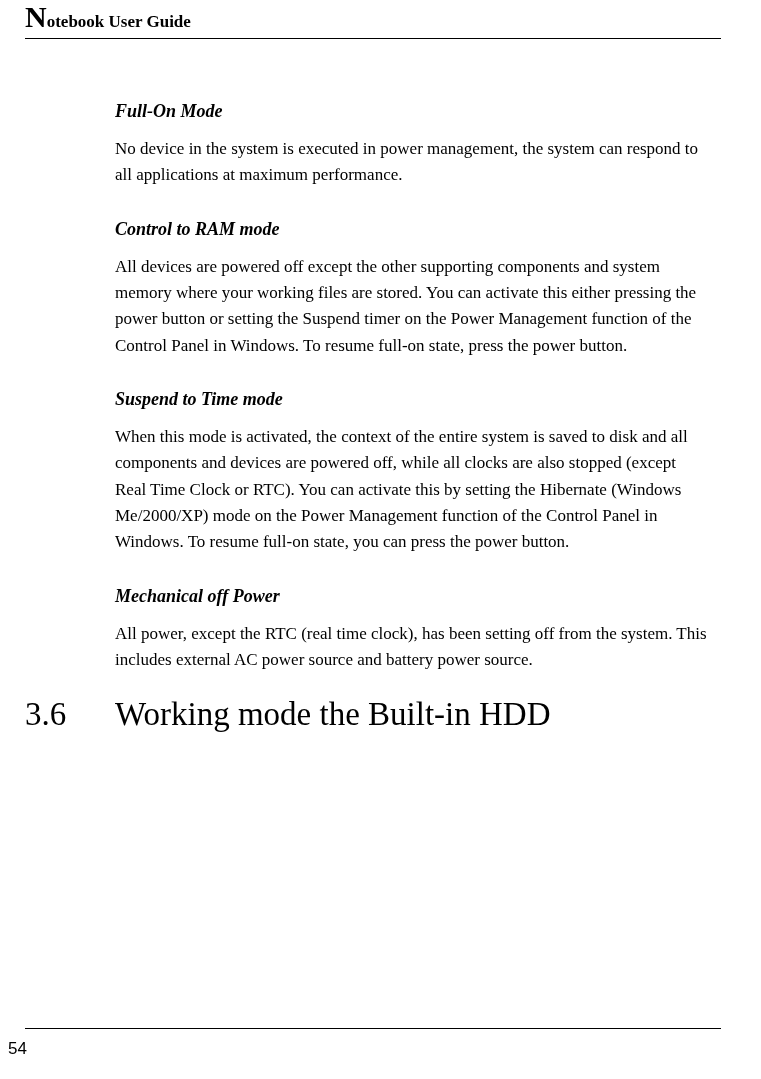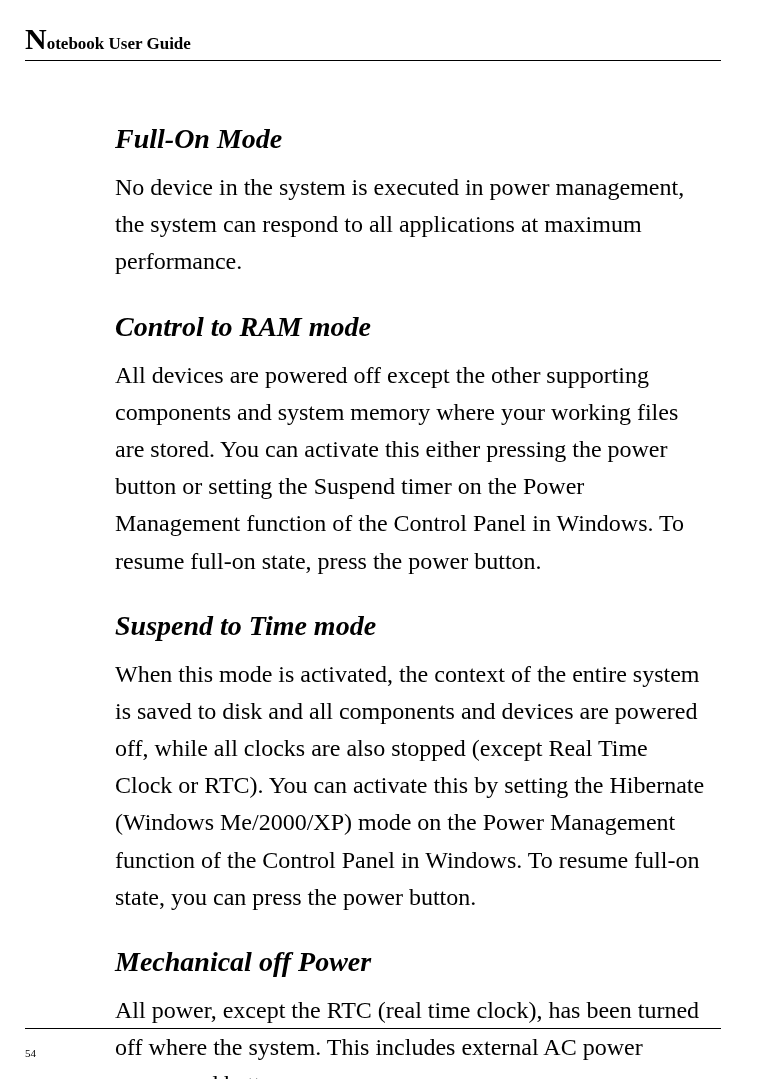--- a/index.html
+++ b/index.html
@@ -17,7 +17,7 @@
       box-sizing: border-box;
     }
     .header {
-      padding-top: 24px;
+      padding-top: 2px;
       padding-bottom: 6px;
       border-bottom: 1.5px solid #000;
       margin-bottom: 62px;

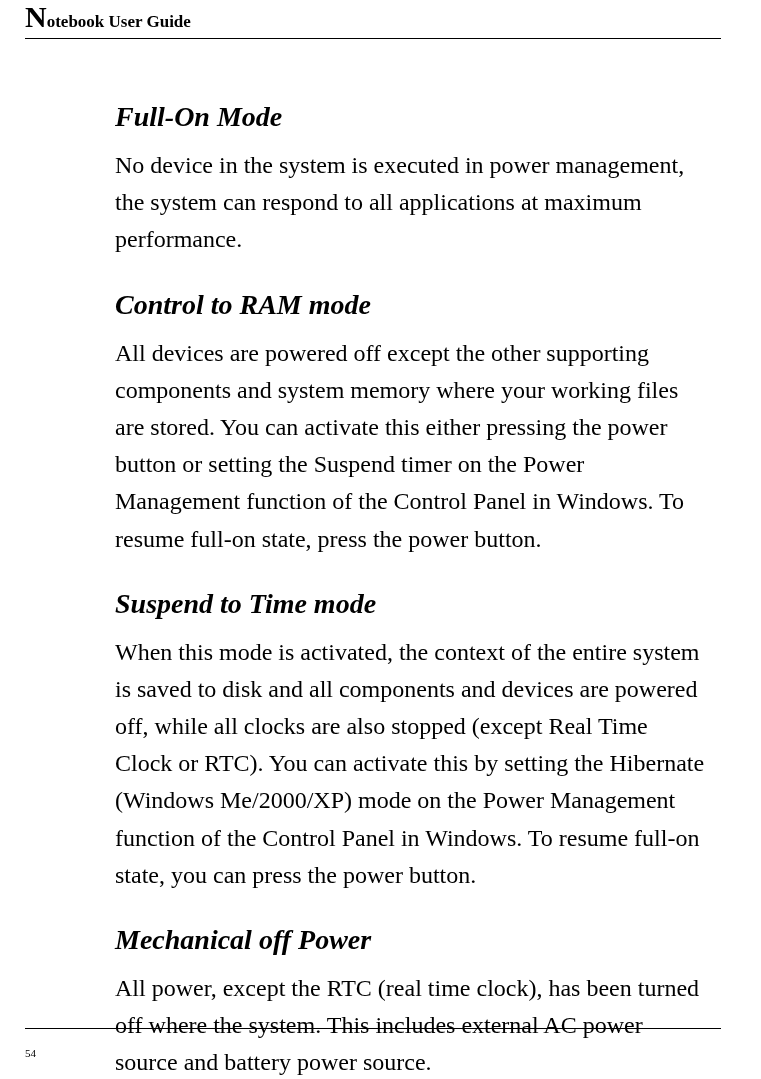--- a/index.html
+++ b/index.html
@@ -41,7 +41,7 @@
       font-family: Georgia, 'Times New Roman', serif;
       font-weight: bold;
       font-style: italic;
-      font-size: 28px;
+      font-size: 18px;
       margin-top: 30px;
       margin-bottom: 14px;
     }

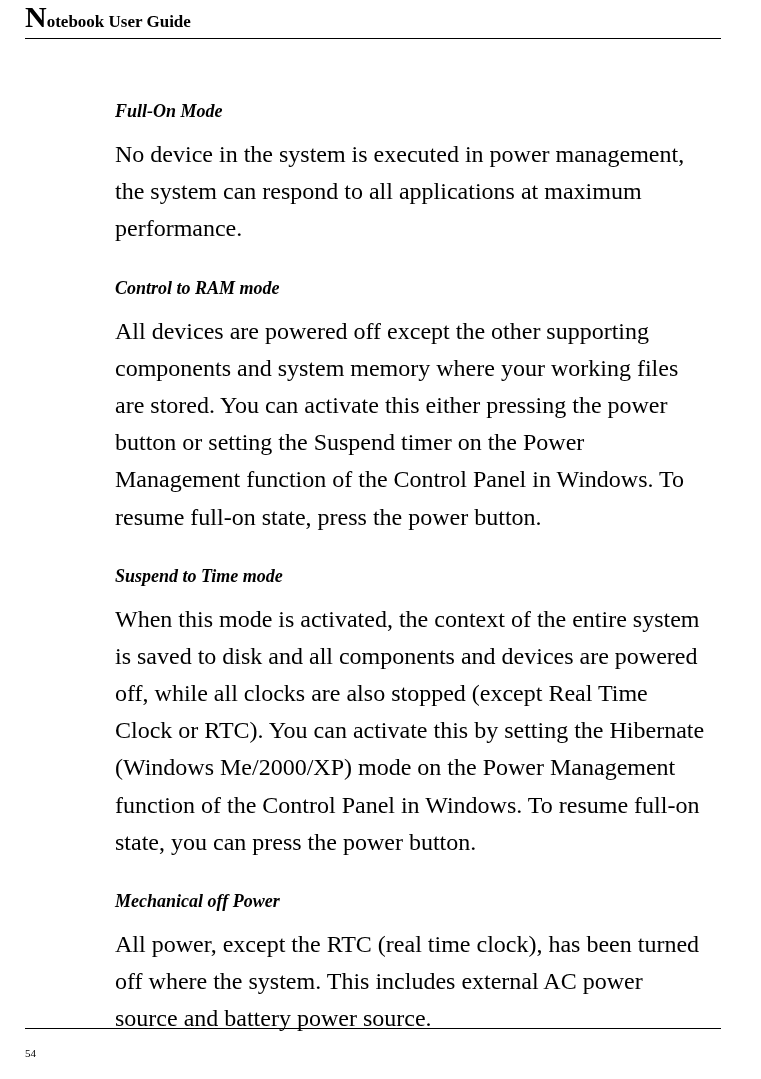--- a/index.html
+++ b/index.html
@@ -47,7 +47,7 @@
     }
     .body-text {
       font-family: Georgia, Garamond, 'Times New Roman', serif;
-      font-size: 24px;
+      font-size: 17px;
       line-height: 1.55;
       margin: 0;
     }

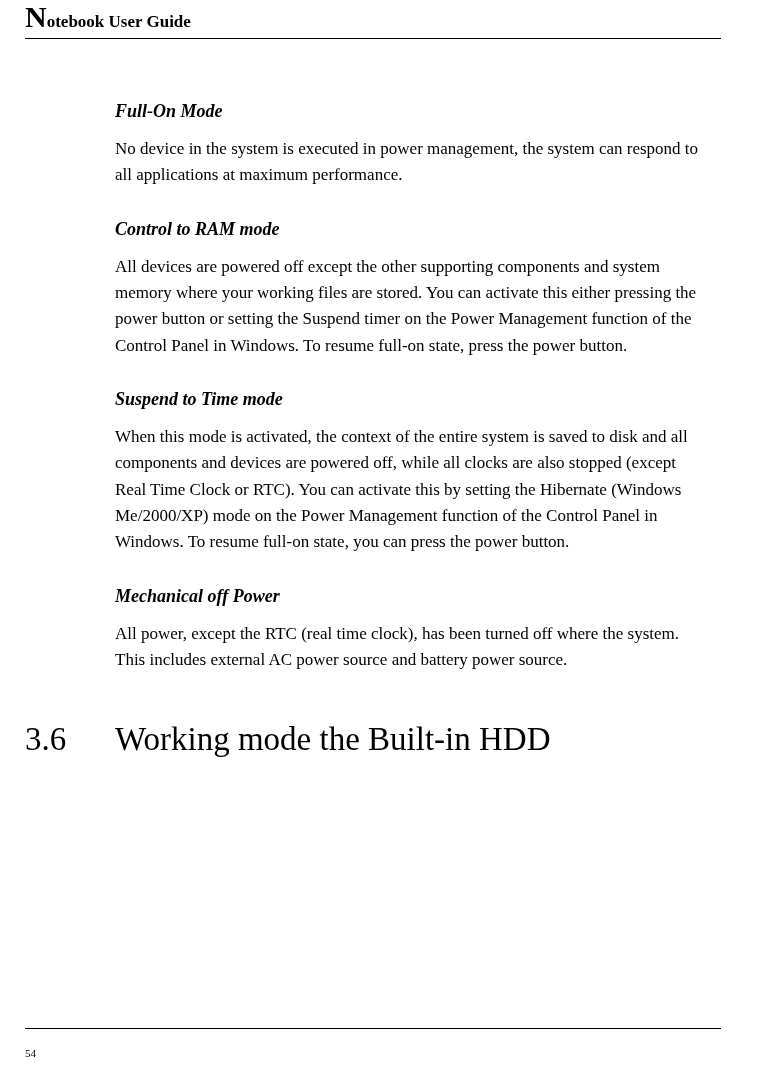--- a/index.html
+++ b/index.html
@@ -107,7 +107,7 @@
     <p class="body-text">When this mode is activated, the context of the entire system is saved to disk and all components and devices are powered off, while all clocks are also stopped (except Real Time Clock or RTC). You can activate this by setting the Hibernate (Windows Me/2000/XP) mode on the Power Management function of the Control Panel in Windows. To resume full-on state, you can press the power button.</p>
 
     <h3 class="subheading">Mechanical off Power</h3>
-    <p class="body-text">All power, except the RTC (real time clock), has been turned off where the system. This includes external AC power source and battery power source.</p>
+    <p class="body-text">All power, except the RTC (real time clock), has been setting off from the system. This includes external AC power source and battery power source.</p>
 
     <div class="chapter-row">
       <div class="num-col chapter-heading">3.6</div>

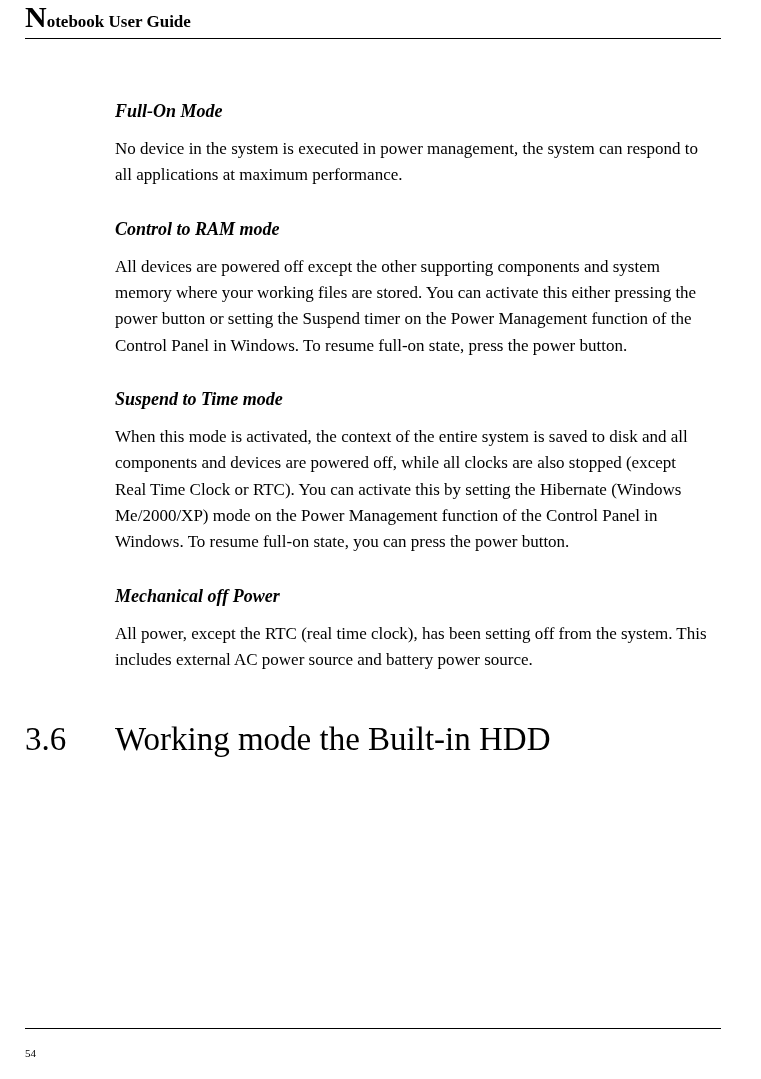--- a/index.html
+++ b/index.html
@@ -55,7 +55,7 @@
       font-family: 'Times New Roman', Times, serif;
       font-size: 33px;
       font-weight: normal;
-      margin-top: 48px;
+      margin-top: 23px;
       margin-bottom: 22px;
       display: flex;
     }

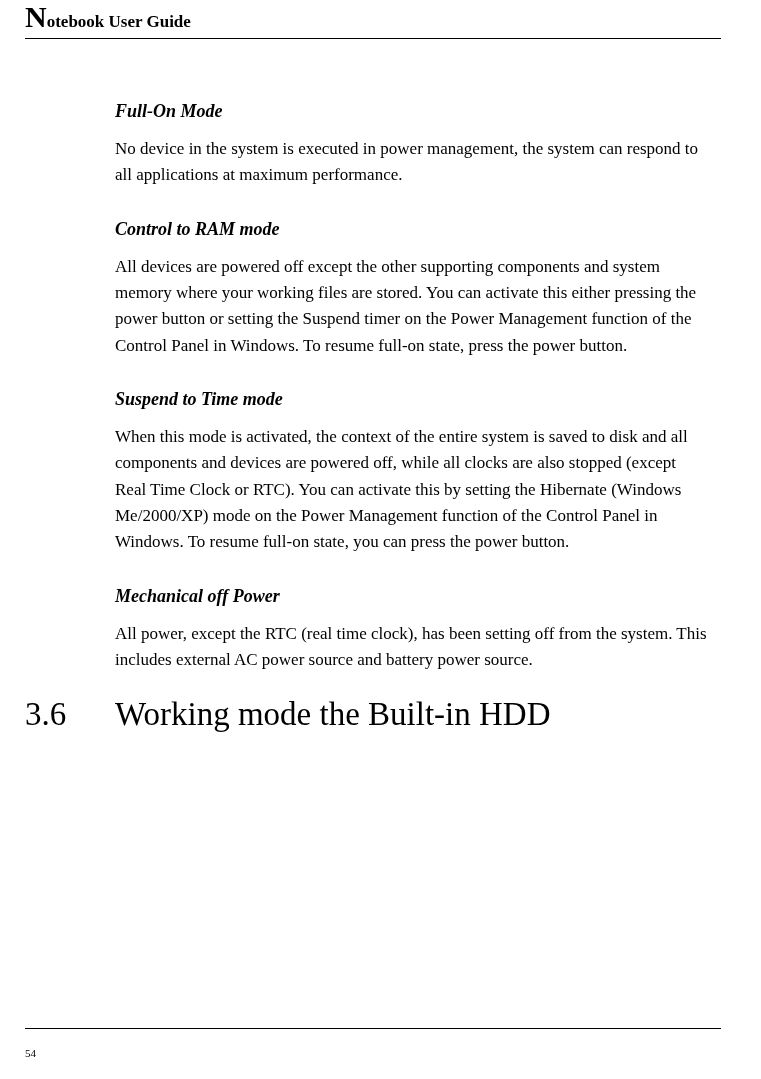--- a/index.html
+++ b/index.html
@@ -82,9 +82,9 @@
     .page-number {
       position: absolute;
       bottom: 20px;
-      left: 25px;
-      font-family: Liberation Serif, serif;
-      font-size: 11px;
+      left: 8px;
+      font-family: Liberation Sans, sans-serif;
+      font-size: 17px;
     }
   </style>
 </head>

